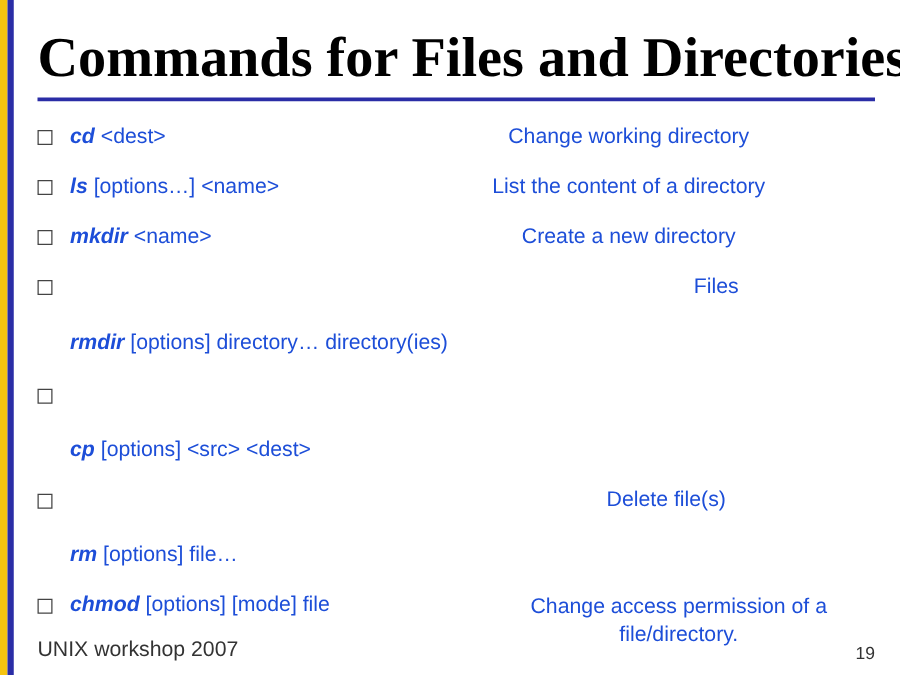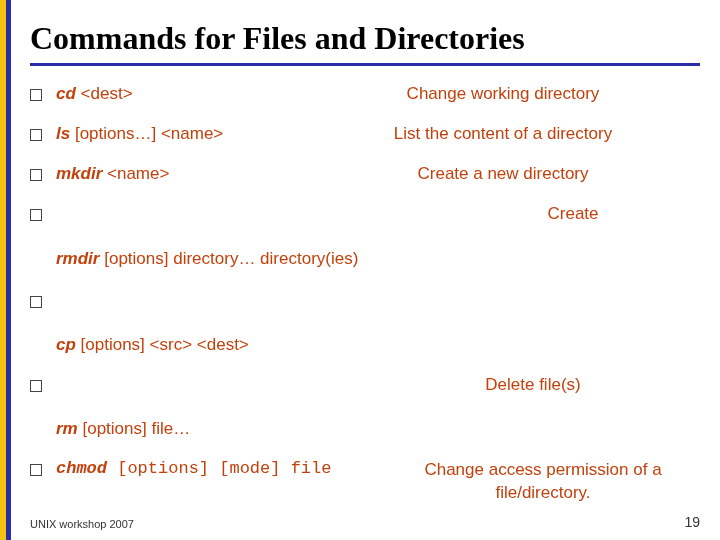--- a/index.html
+++ b/index.html
@@ -32,7 +32,7 @@
   .title {
     font-family: "Times New Roman", Times, serif;
     font-weight: bold;
-    font-size: 32px;
+    font-size: 45px;
     color: #000;
     margin: 0 0 6px 0;
     white-space: nowrap;

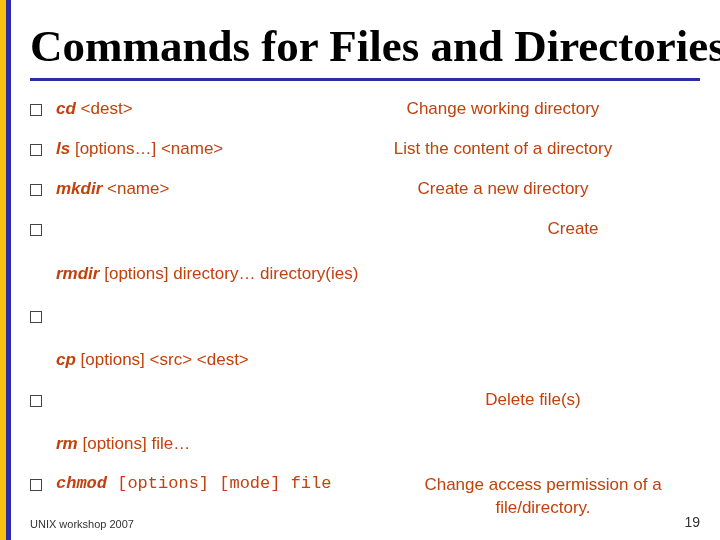--- a/index.html
+++ b/index.html
@@ -44,7 +44,7 @@
   }
   .items {
     font-size: 17px;
-    color: #c2410c;
+    color: #1d4ed8;
   }
   .row {
     display: flex;

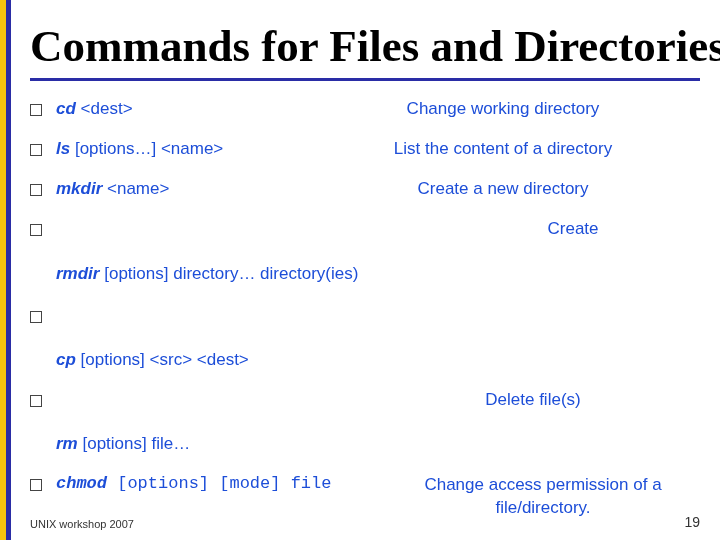--- a/index.html
+++ b/index.html
@@ -141,7 +141,7 @@
         <span class="cmd">rmdir</span>
         <span>[options] directory… directory(ies)</span>
       </div>
-      <div class="desc" style="padding-left:80px">Create</div>
+      <div class="desc" style="padding-left:80px">Files</div>
     </div>
 
     <div class="row">

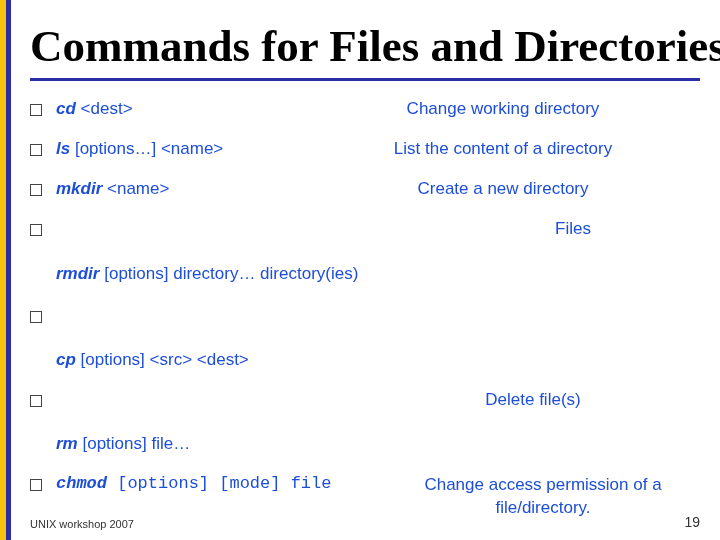--- a/index.html
+++ b/index.html
@@ -68,7 +68,6 @@
   }
   .syntax.wider {
     flex: 0 0 330px;
-    font-family: Liberation Mono, monospace;
   }
   .syntax .cmd {
     font-style: italic;

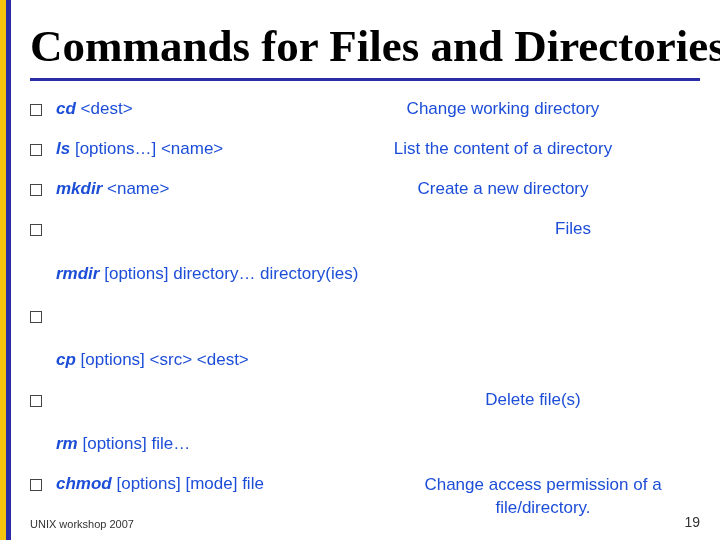--- a/index.html
+++ b/index.html
@@ -81,7 +81,7 @@
     position: absolute;
     left: 30px;
     bottom: 10px;
-    font-size: 11px;
+    font-size: 17px;
     color: #333;
   }
   .footer-right {

